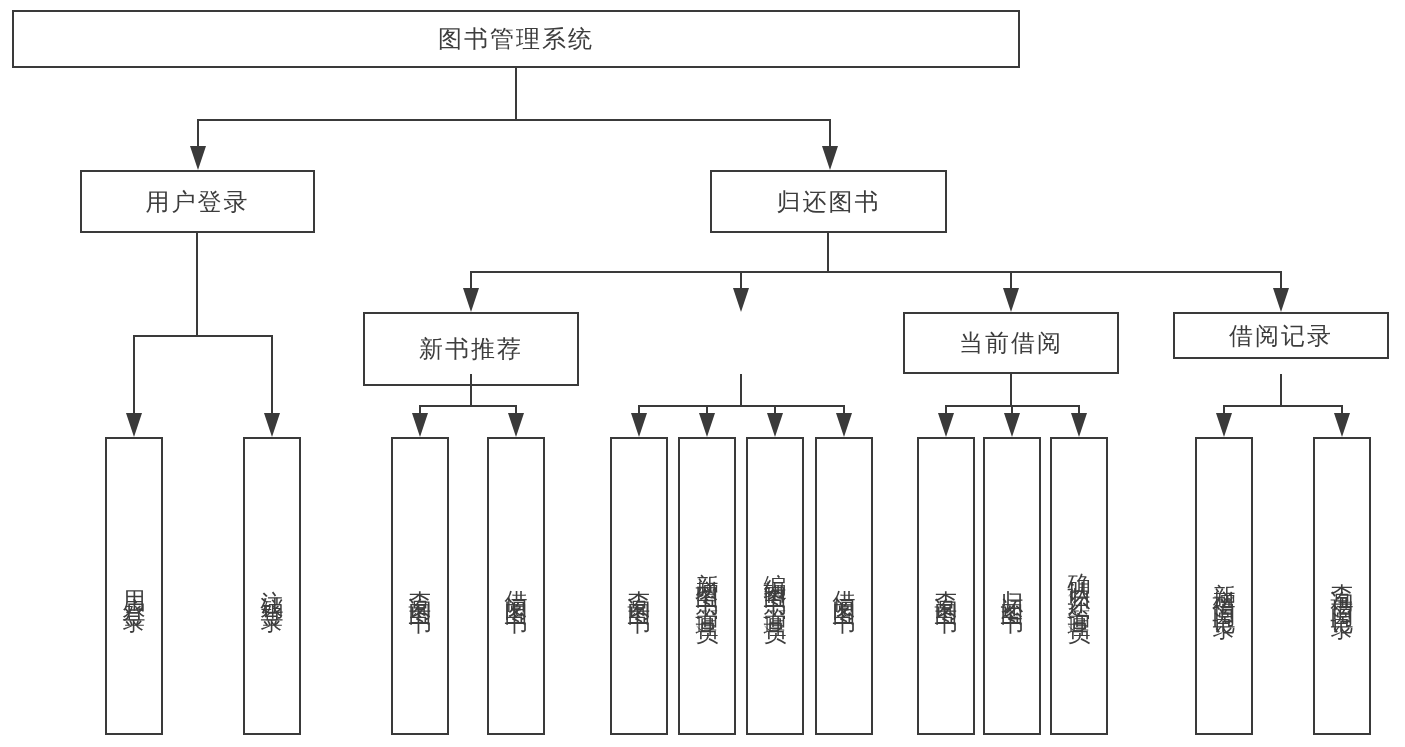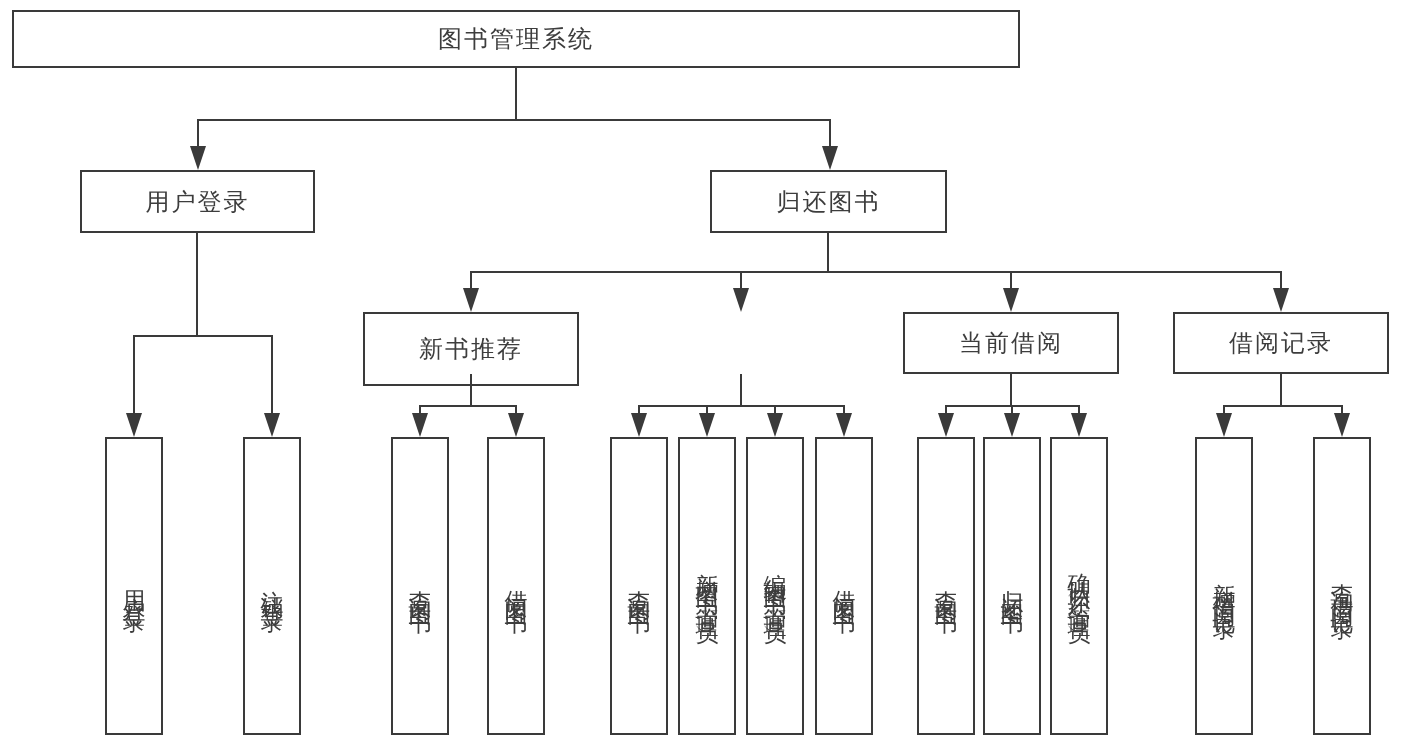--- a/index.html
+++ b/index.html
@@ -108,7 +108,7 @@
   <div class="box" style="left:903px;top:312px;width:216px;height:62px;">
     <span>当前借阅</span>
   </div>
-  <div class="box" style="left:1173px;top:312px;width:216px;height:62px;">
+  <div class="box" style="left:1173px;top:312px;width:216px;height:47px;">
     <span>借阅记录</span>
   </div>
 

